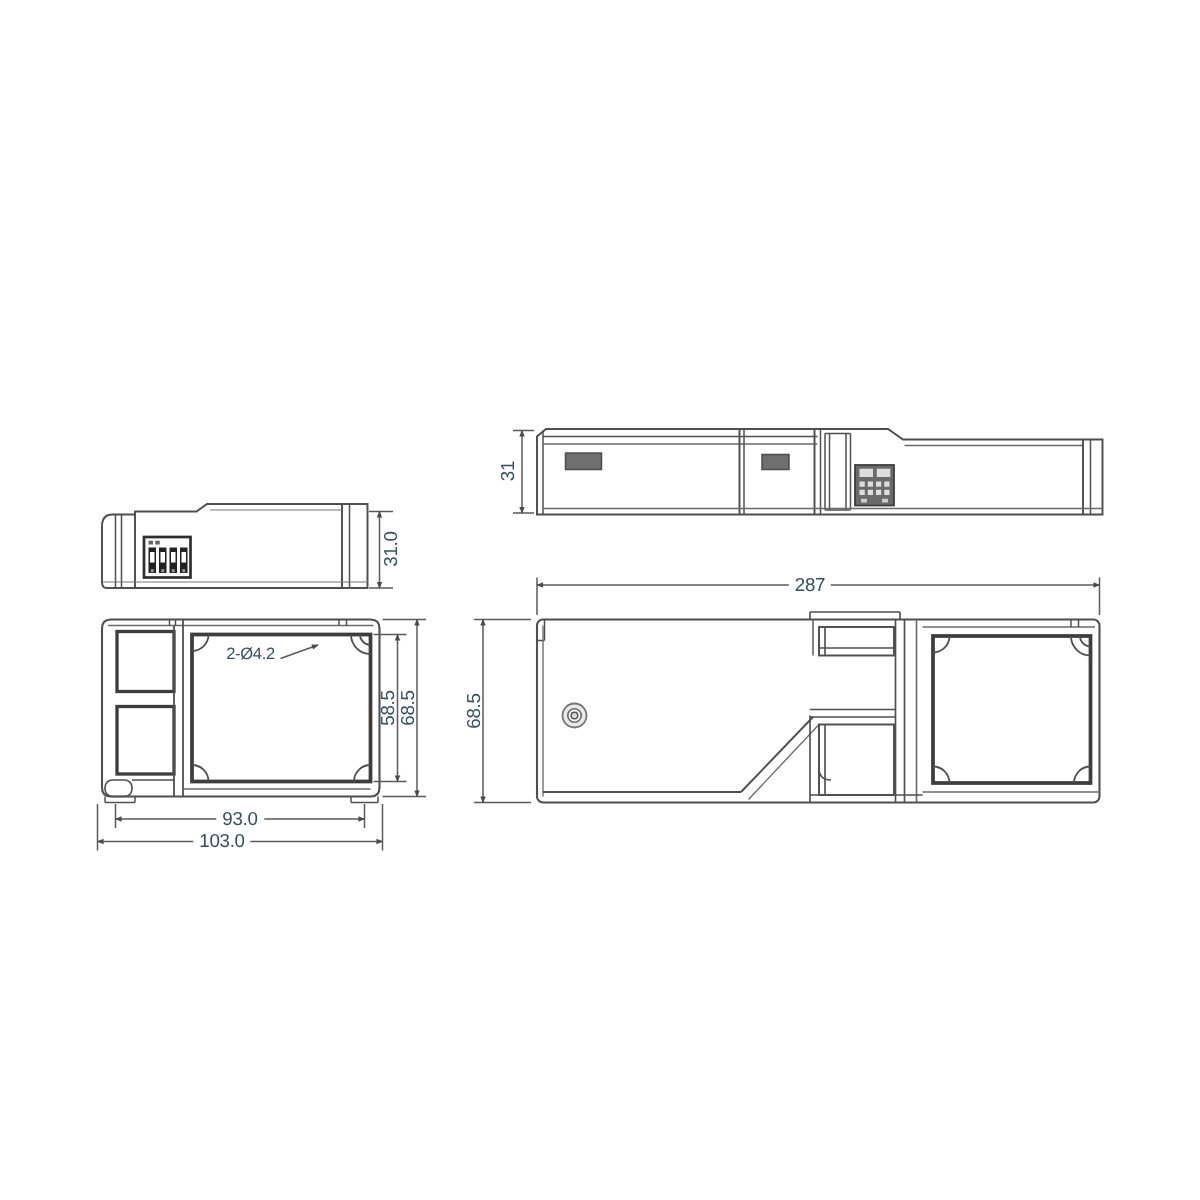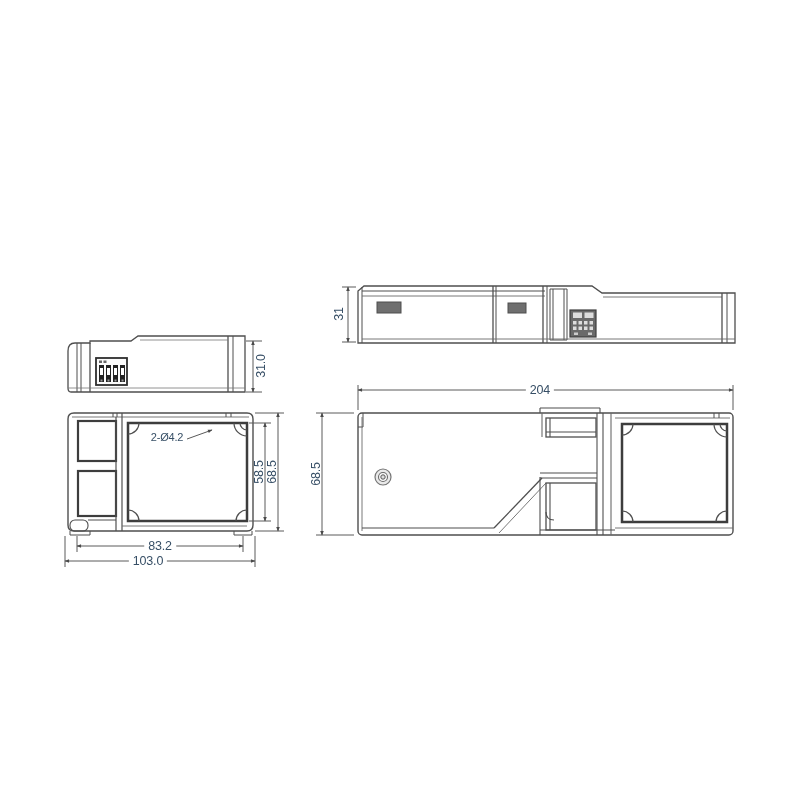--- a/index.html
+++ b/index.html
@@ -236,7 +236,7 @@
 
 <span class="dim-label bg" style="left:148px;top:561px;">103.0</span>
 
-<span class="dim-label bg" style="left:540px;top:390px;">204</span>
+<span class="dim-label bg" style="left:540px;top:390px;">287</span>
 
 <span class="dim-label rot" style="left:316px;top:474px;">68.5</span>
 

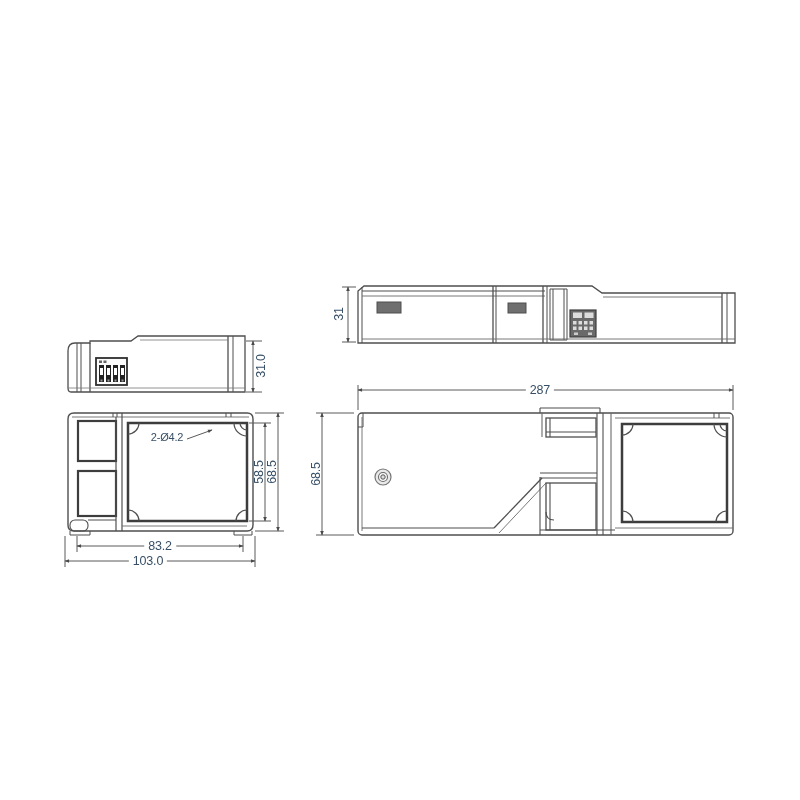--- a/index.html
+++ b/index.html
@@ -232,7 +232,7 @@
 
 <span class="dim-label rot" style="left:272px;top:472px;">68.5</span>
 
-<span class="dim-label bg" style="left:160px;top:546px;">83.2</span>
+<span class="dim-label bg" style="left:160px;top:546px;">93.0</span>
 
 <span class="dim-label bg" style="left:148px;top:561px;">103.0</span>
 

